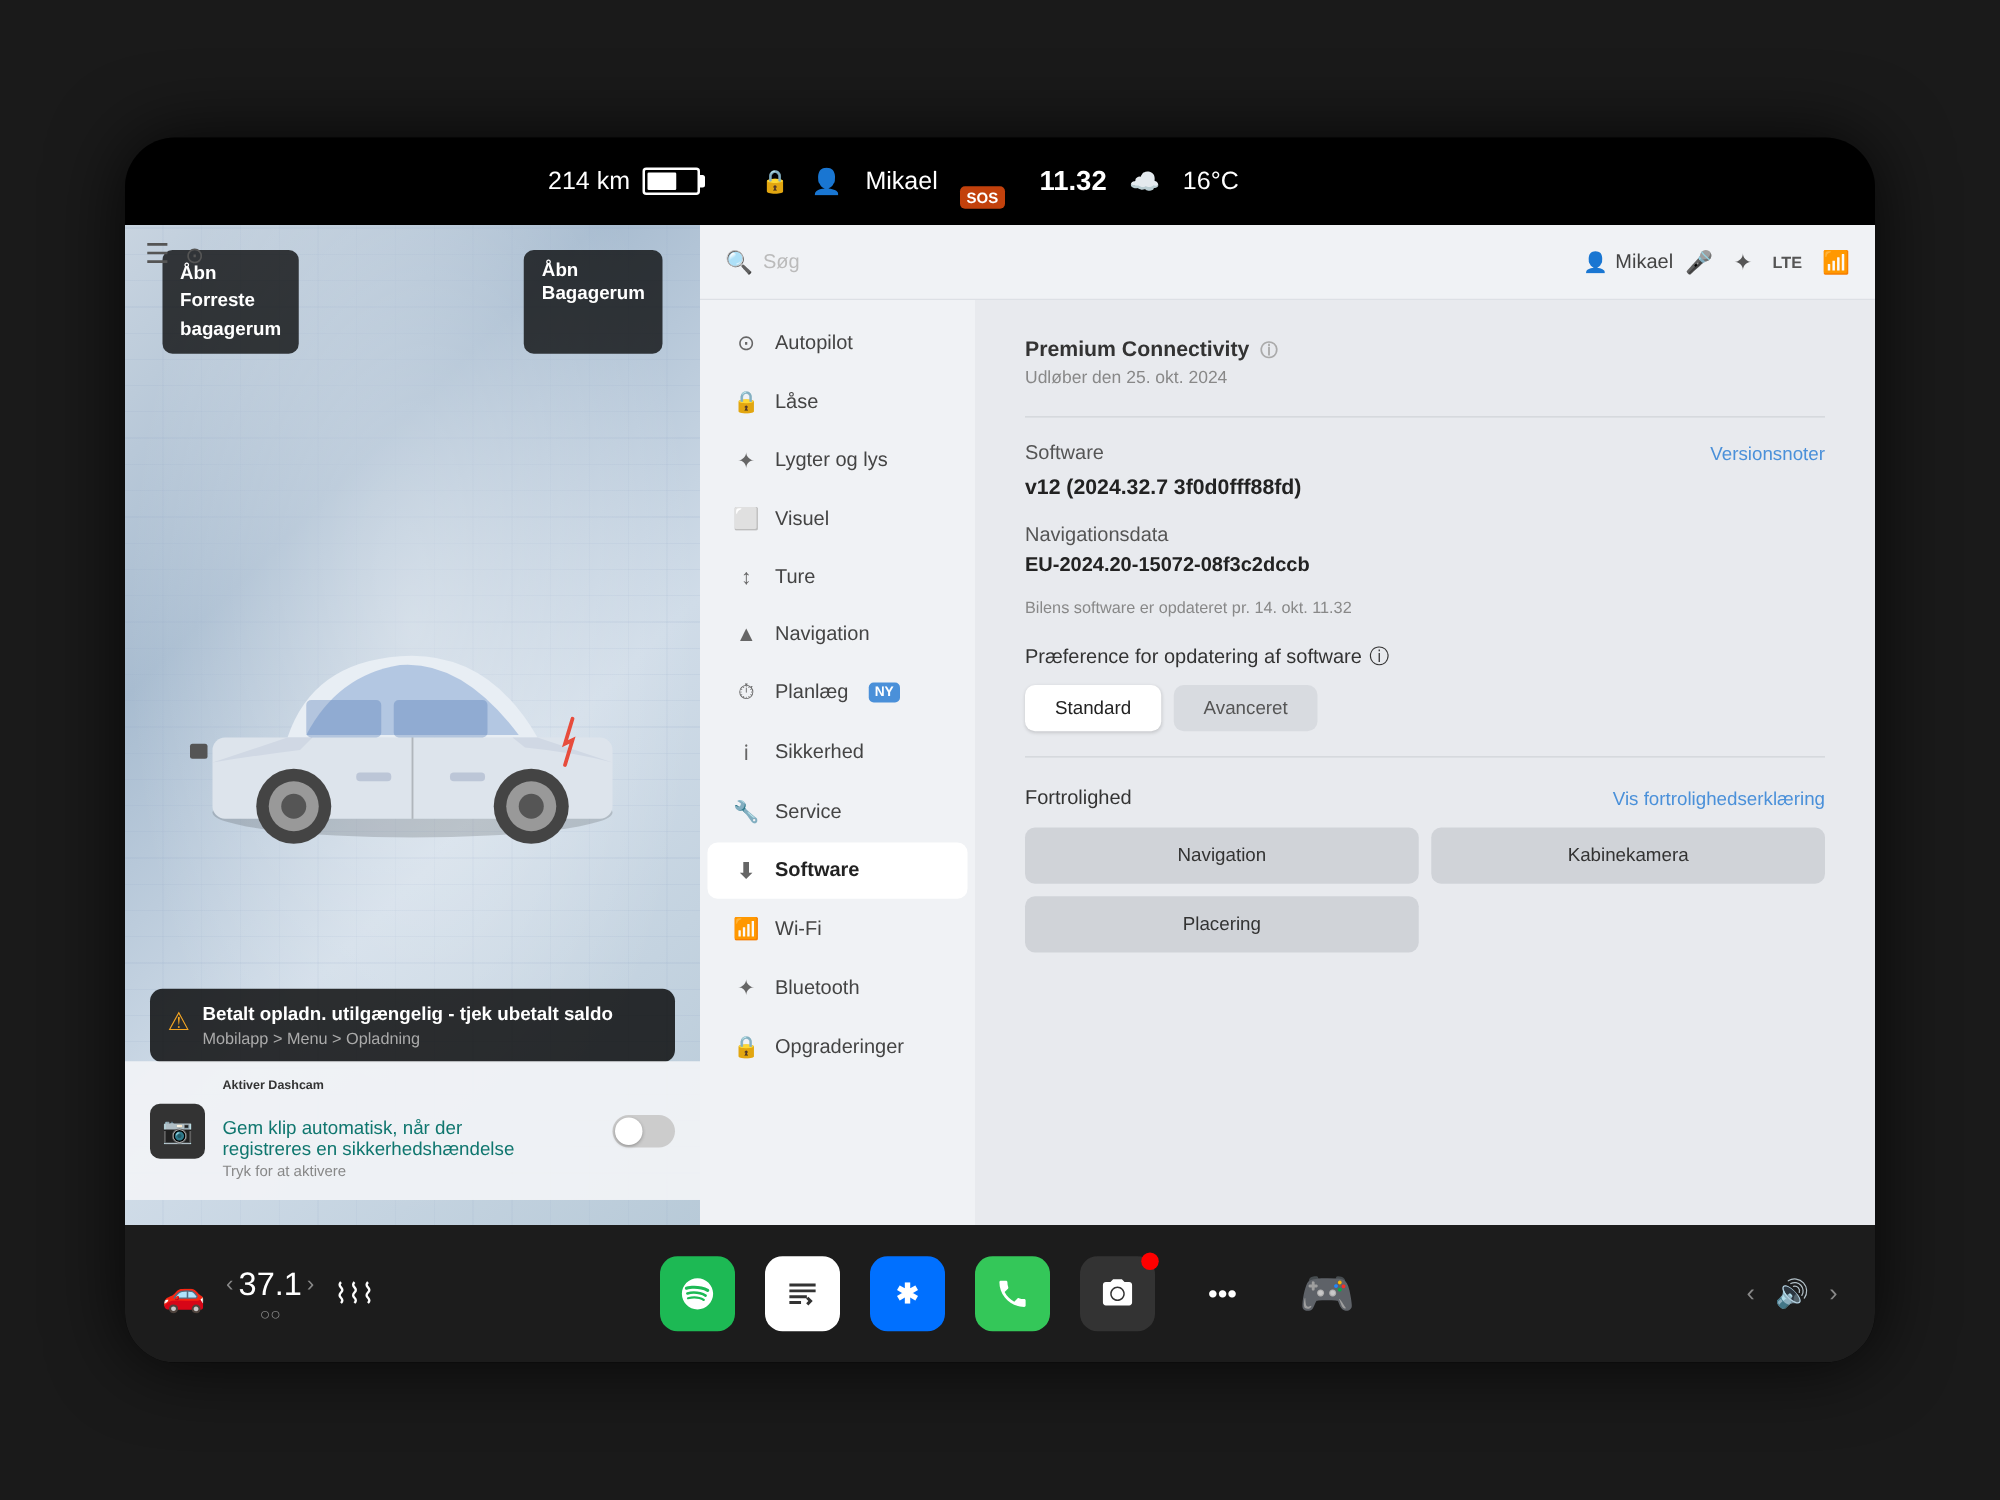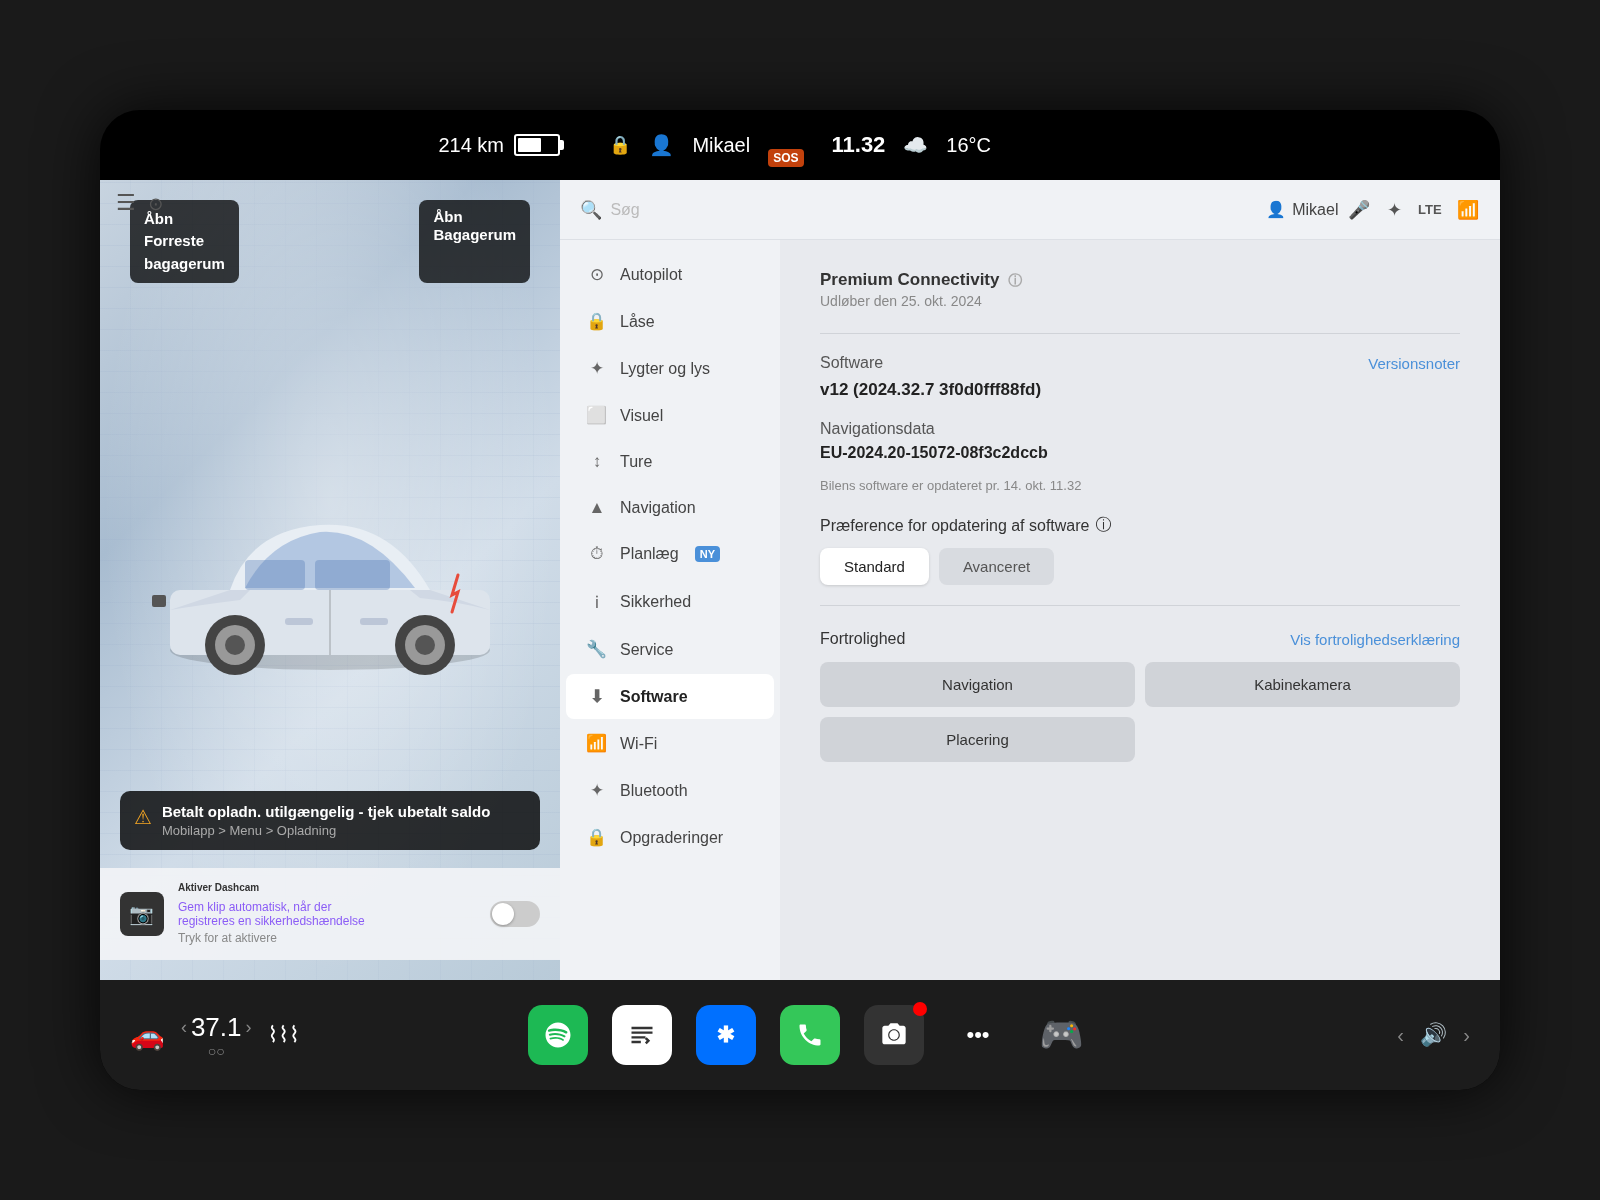--- a/index.html
+++ b/index.html
@@ -250,9 +250,9 @@
     }
 
     .dashcam-text p {
-      font-size: 12px;
-      color: #8b5cf6;
-      margin-top: 7px;
+      font-size: 15px;
+      color: #0f766e;
+      margin-top: 20px;
     }
 
     .dashcam-text small {

